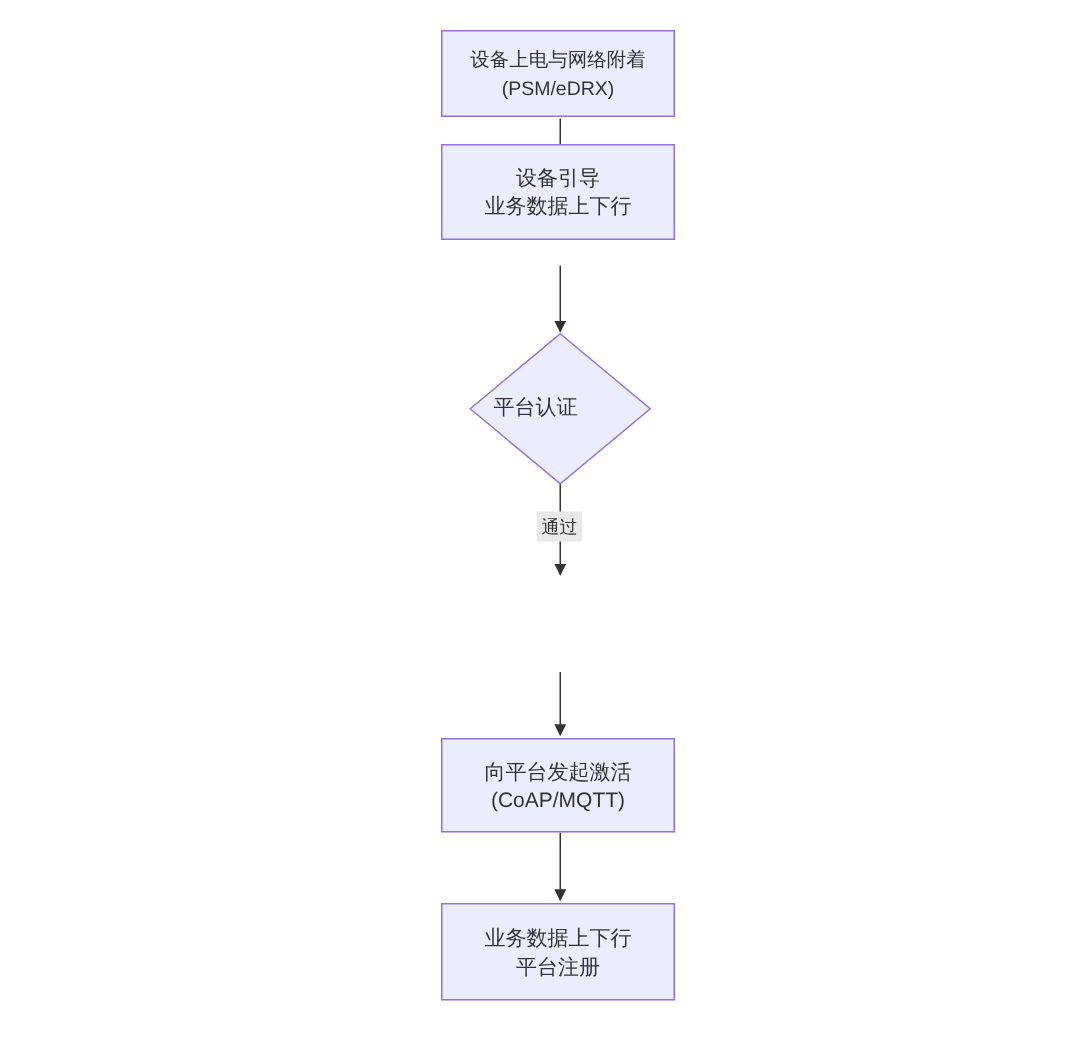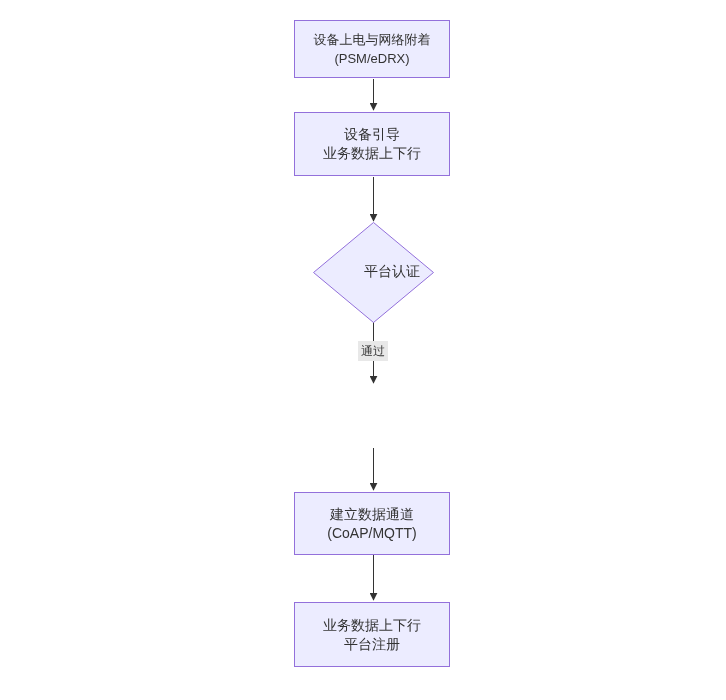--- a/index.html
+++ b/index.html
@@ -42,7 +42,7 @@
     text-align: center;
   }
   .n1 { top: 20px;  height: 58px; font-size: 13px; }
-  .n2 { top: 112px; height: 64px; }
+  .n2 { top: 96px; height: 64px; }
   .n3 { top: 385px; height: 63px; }
   .n4 { top: 492px; height: 63px; }
   .n5 { top: 602px; height: 65px; }

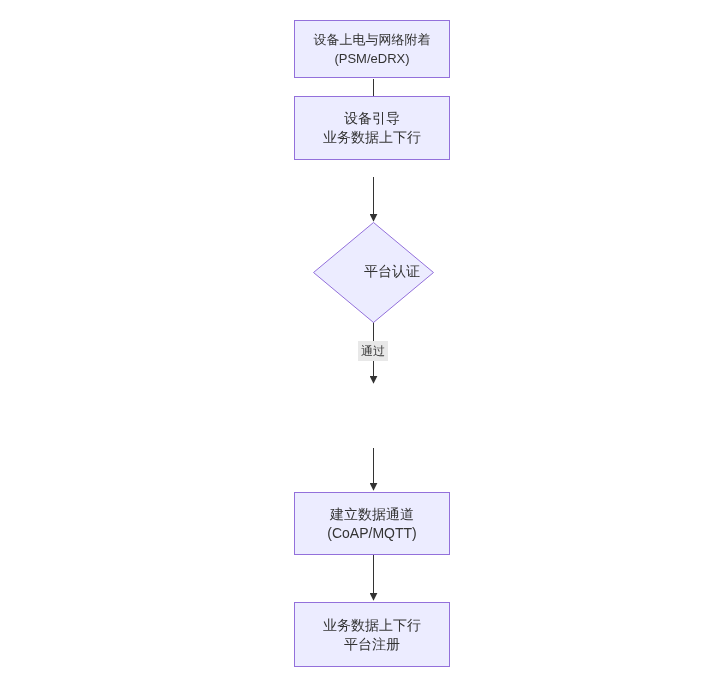--- a/index.html
+++ b/index.html
@@ -48,7 +48,7 @@
   .n5 { top: 602px; height: 65px; }
   .diamond-label {
     position: absolute;
-    left: 392px; top: 272px;
+    left: 357px; top: 272px;
     transform: translate(-50%, -50%);
     color: var(--text-color, #333333);
     font-size: 14px;

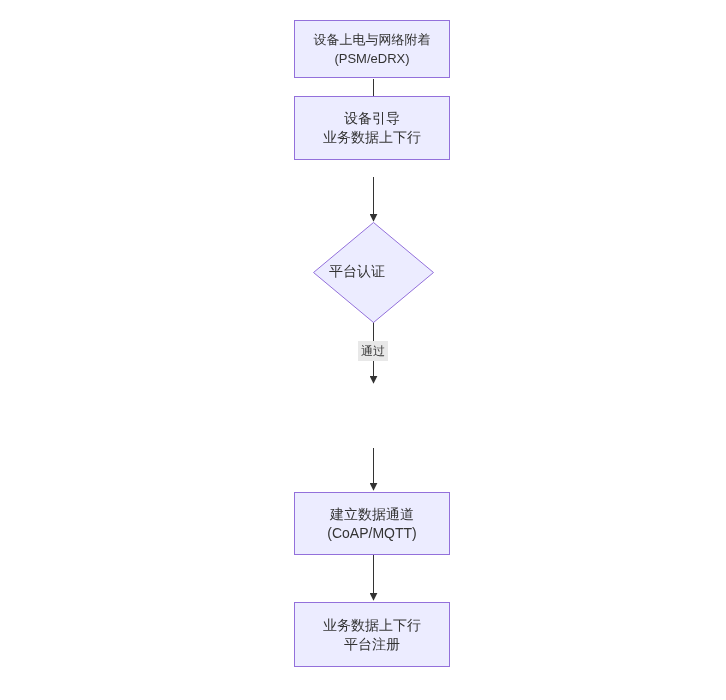--- a/index.html
+++ b/index.html
@@ -101,7 +101,7 @@
 
 
   <div class="node n4">
-    <span>建立数据通道</span>
+    <span>向平台发起激活</span>
     <span>(CoAP/MQTT)</span>
   </div>
 

